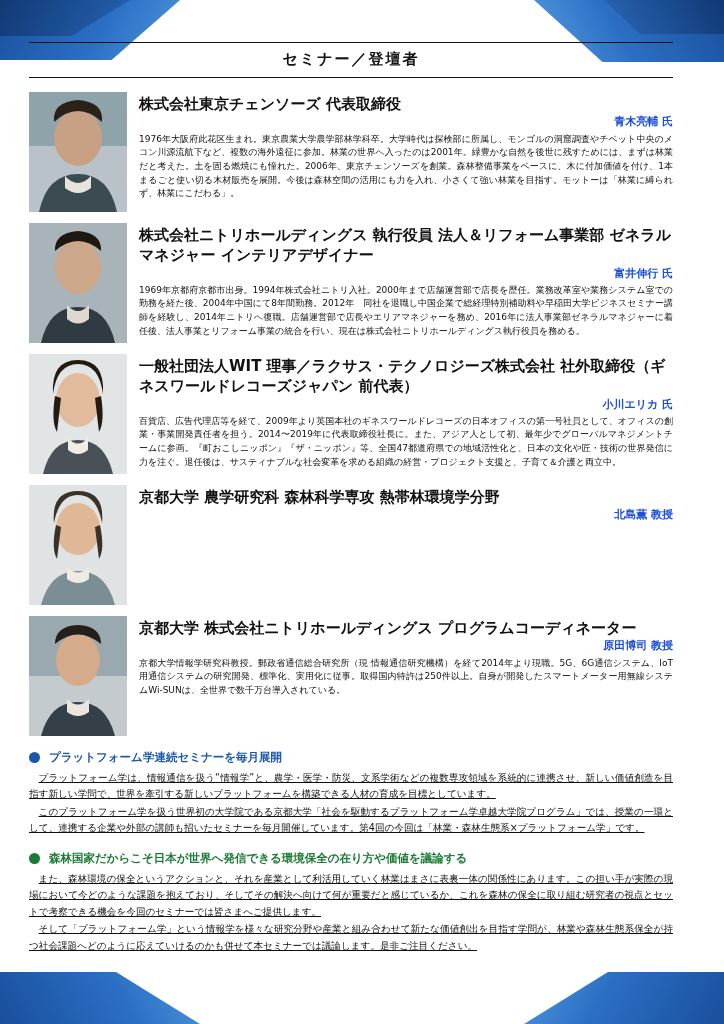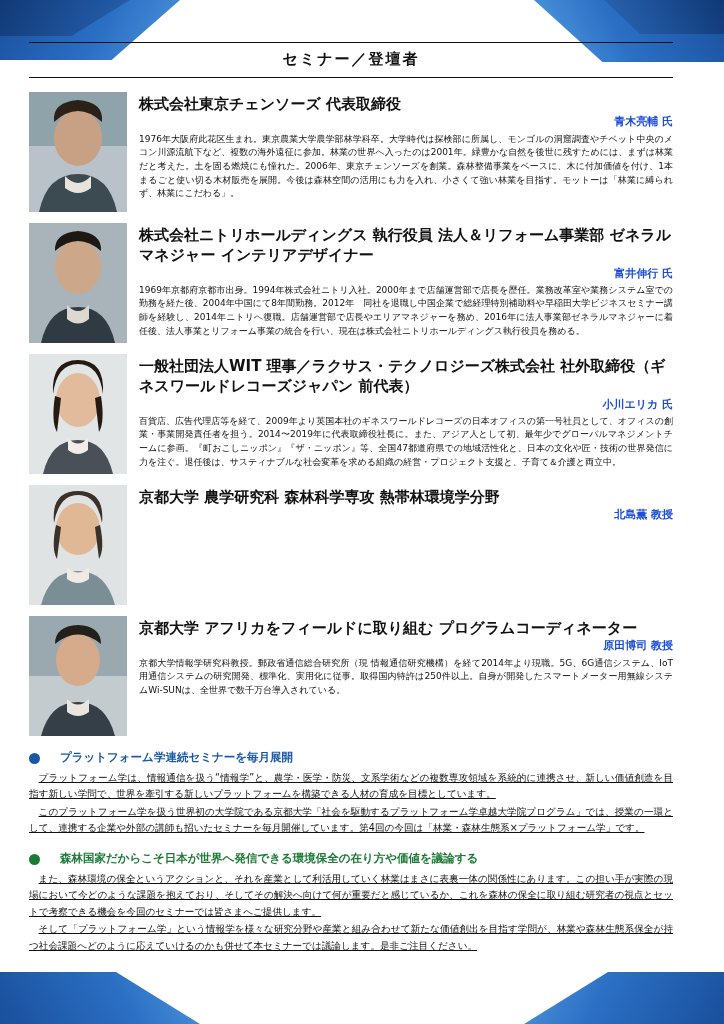--- a/index.html
+++ b/index.html
@@ -232,7 +232,7 @@
         </svg>
       </div>
       <div class="sp-body">
-        <div class="sp-org">京都大学 アフリカをフィールドに取り組む プログラムコーディネーター</div>
+        <div class="sp-org">京都大学 株式会社ニトリホールディングス プログラムコーディネーター</div>
         <div class="sp-name">原田博司 教授</div>
         <div class="sp-bio">京都大学情報学研究科教授。郵政省通信総合研究所（現 情報通信研究機構）を経て2014年より現職。5G、6G通信システム、IoT用通信システムの研究開発、標準化、実用化に従事。取得国内特許は250件以上。自身が開発したスマートメーター用無線システムWi-SUNは、全世界で数千万台導入されている。</div>
       </div>

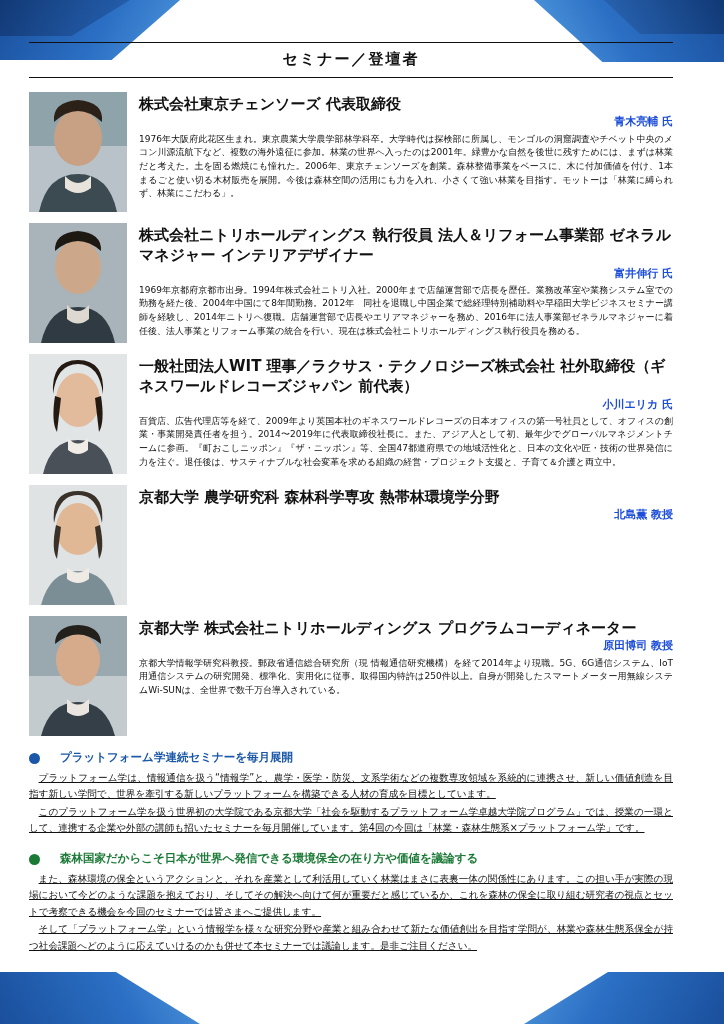--- a/index.html
+++ b/index.html
@@ -102,7 +102,7 @@
   
   .article { margin-top: 14px; }
   .art-head {
-    display: flex; align-items: center; gap: 20px;
+    display: flex; align-items: flex-start; gap: 9px;
     margin-bottom: 5px;
   }
   .bullet {

